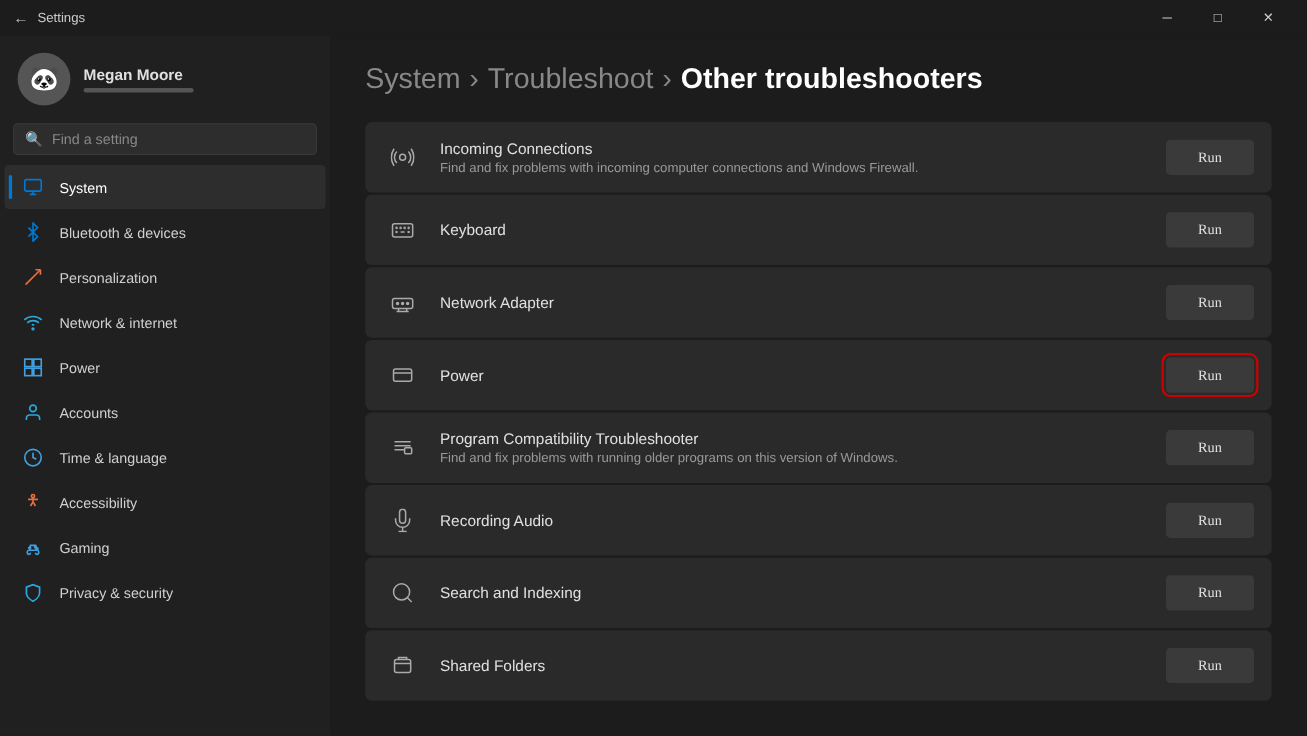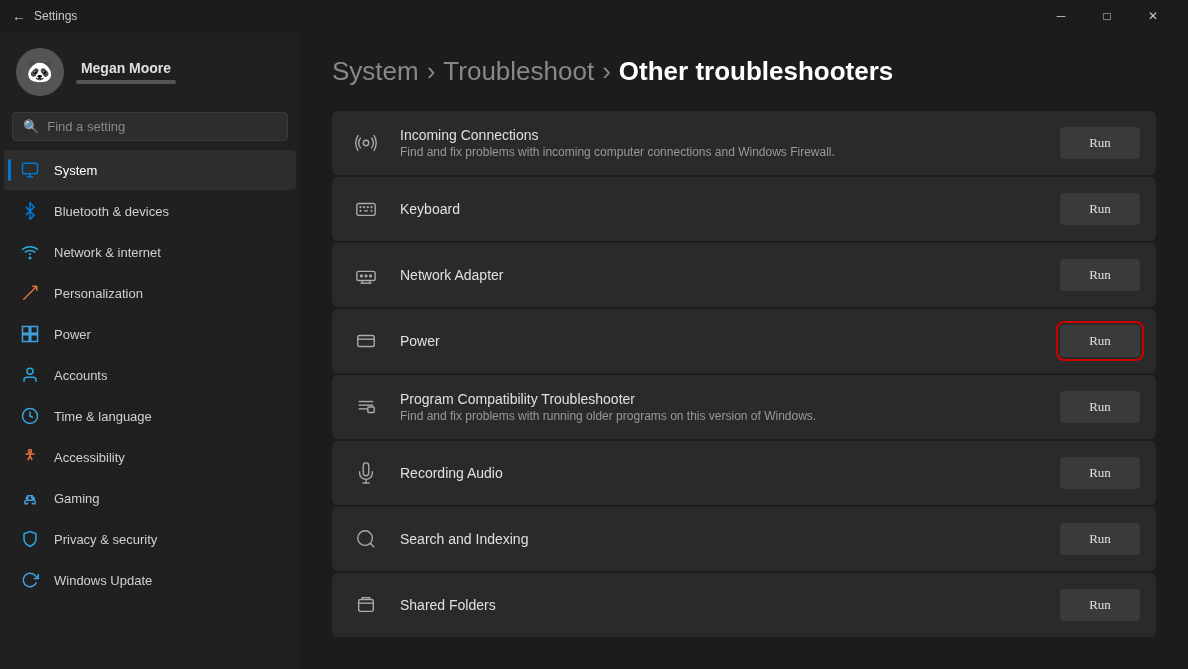--- a/index.html
+++ b/index.html
@@ -91,7 +91,6 @@
       font-size: 14px;
       font-weight: 600;
       color: #e0e0e0;
-      text-align: center;
     }
     .user-sub {
       font-size: 11px;

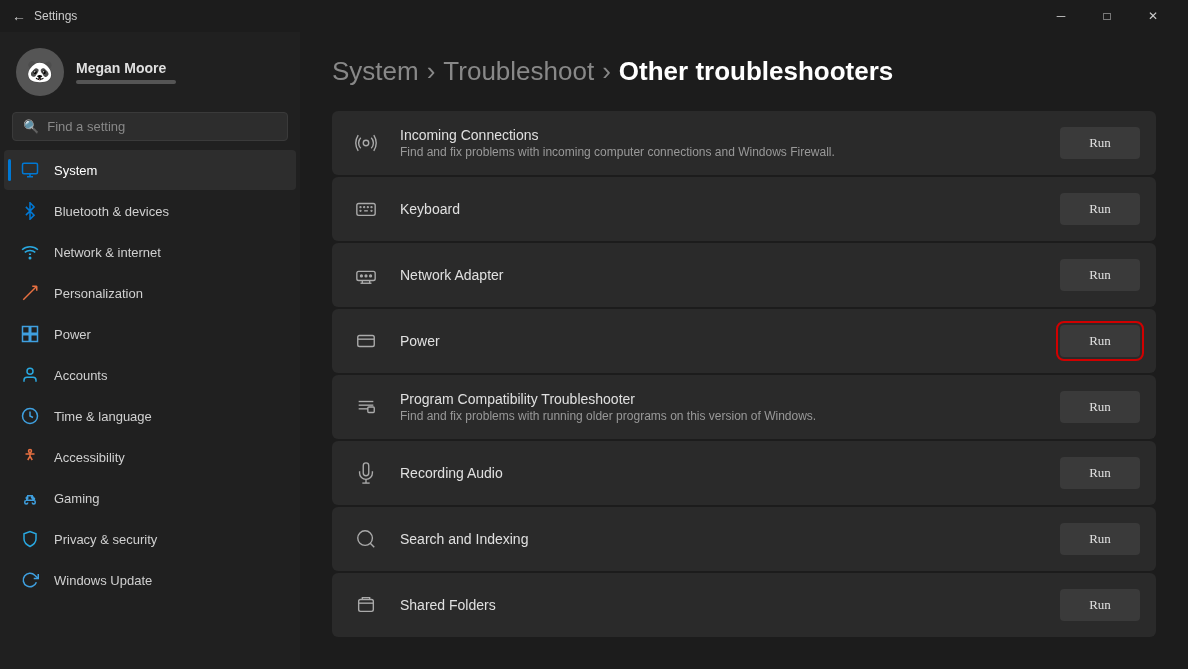--- a/index.html
+++ b/index.html
@@ -289,6 +289,16 @@
         </div>
         <div class="nav-item">
           <span class="nav-icon">
+            <svg width="18" height="18" viewBox="0 0 24 24" fill="none" stroke="#e87041" stroke-width="2">
+              <line x1="3" y1="21" x2="21" y2="3"></line>
+              <line x1="15" y1="3" x2="21" y2="3"></line>
+              <line x1="21" y1="3" x2="21" y2="9"></line>
+            </svg>
+          </span>
+          <span class="nav-label">Personalization</span>
+        </div>
+        <div class="nav-item">
+          <span class="nav-icon">
             <svg width="18" height="18" viewBox="0 0 24 24" fill="none" stroke="#29a8e0" stroke-width="2">
               <path d="M1.42 9a16 16 0 0 1 21.16 0"></path>
               <path d="M5 12.55a11 11 0 0 1 14.08 0"></path>
@@ -297,16 +307,6 @@
             </svg>
           </span>
           <span class="nav-label">Network &amp; internet</span>
-        </div>
-        <div class="nav-item">
-          <span class="nav-icon">
-            <svg width="18" height="18" viewBox="0 0 24 24" fill="none" stroke="#e87041" stroke-width="2">
-              <line x1="3" y1="21" x2="21" y2="3"></line>
-              <line x1="15" y1="3" x2="21" y2="3"></line>
-              <line x1="21" y1="3" x2="21" y2="9"></line>
-            </svg>
-          </span>
-          <span class="nav-label">Personalization</span>
         </div>
         <div class="nav-item">
           <span class="nav-icon">

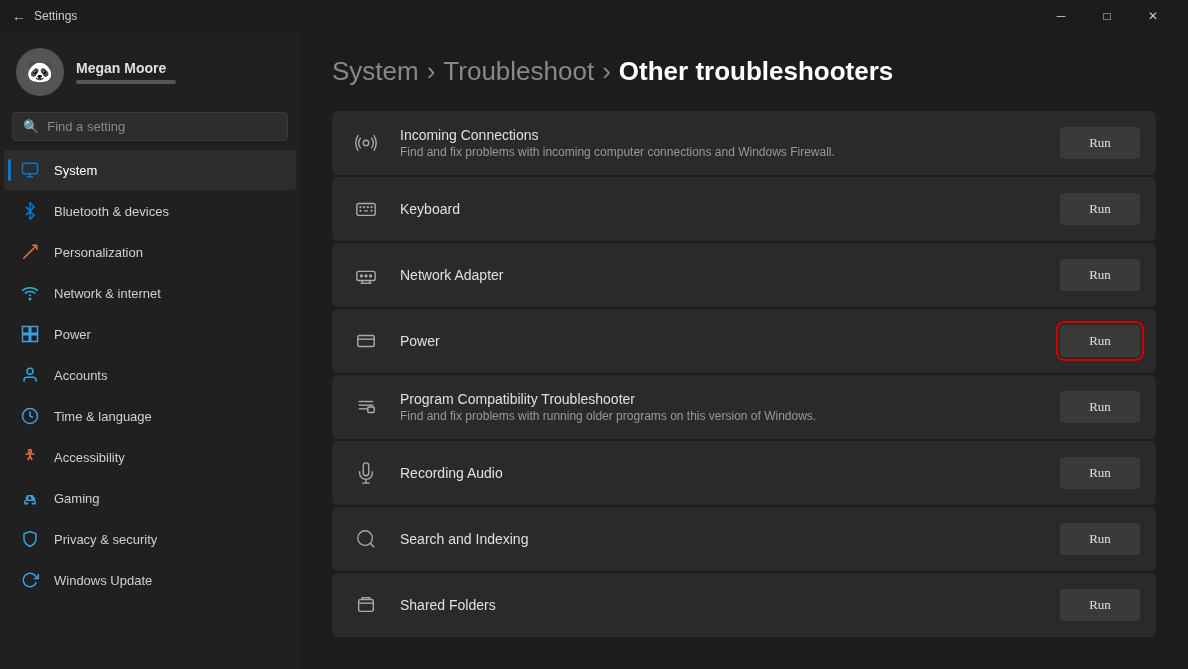--- a/index.html
+++ b/index.html
@@ -368,15 +368,6 @@
             </svg>
           </span>
           <span class="nav-label">Privacy &amp; security</span>
-        </div>
-        <div class="nav-item">
-          <span class="nav-icon">
-            <svg width="18" height="18" viewBox="0 0 24 24" fill="none" stroke="#3fa0e0" stroke-width="2">
-              <polyline points="23 4 23 10 17 10"></polyline>
-              <path d="M20.49 15a9 9 0 1 1-2.12-9.36L23 10"></path>
-            </svg>
-          </span>
-          <span class="nav-label">Windows Update</span>
         </div>
       </div>
   </div>

